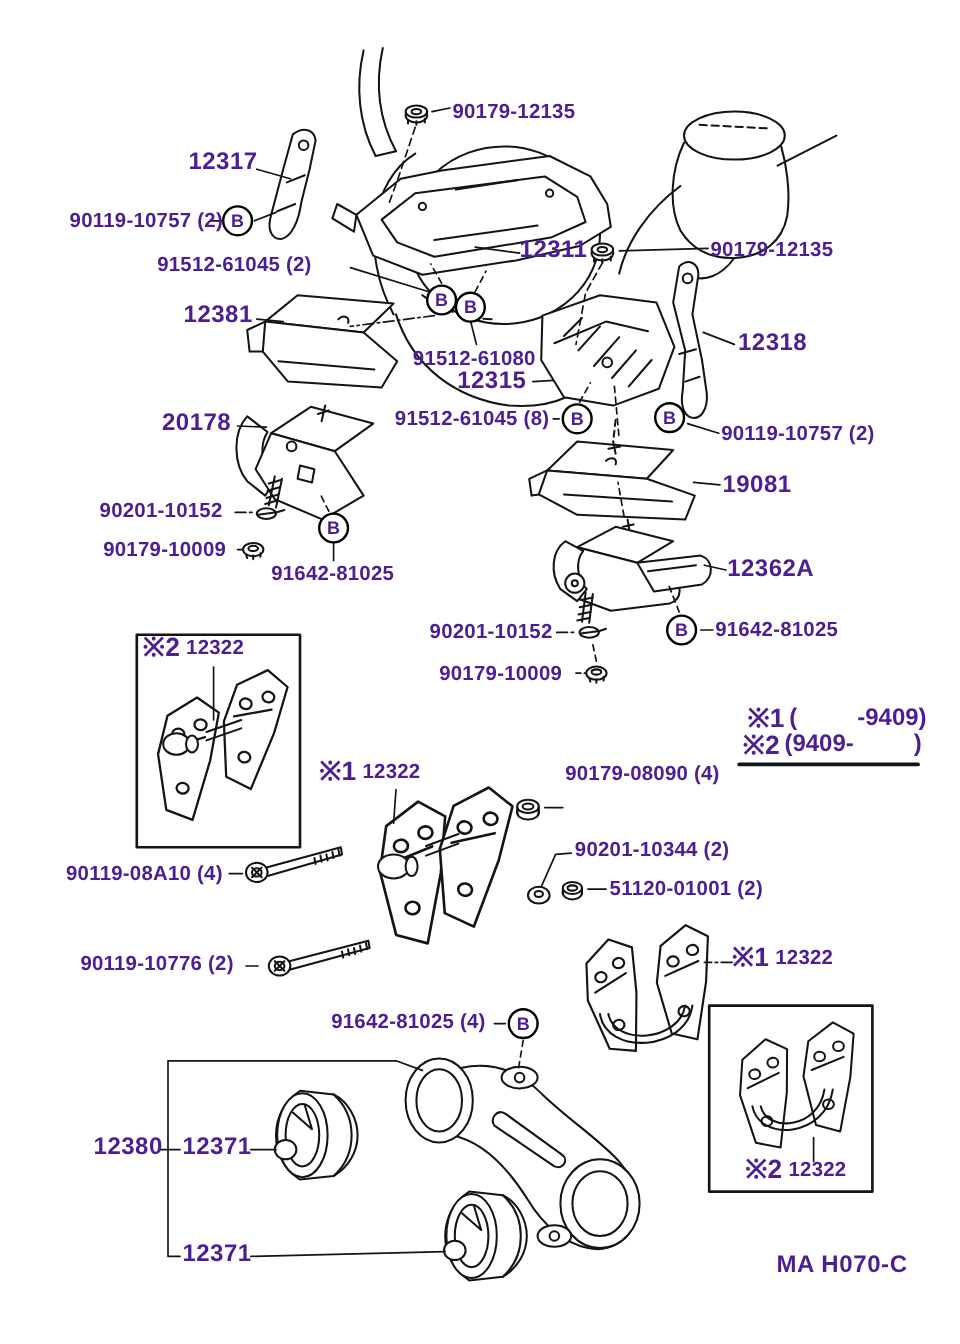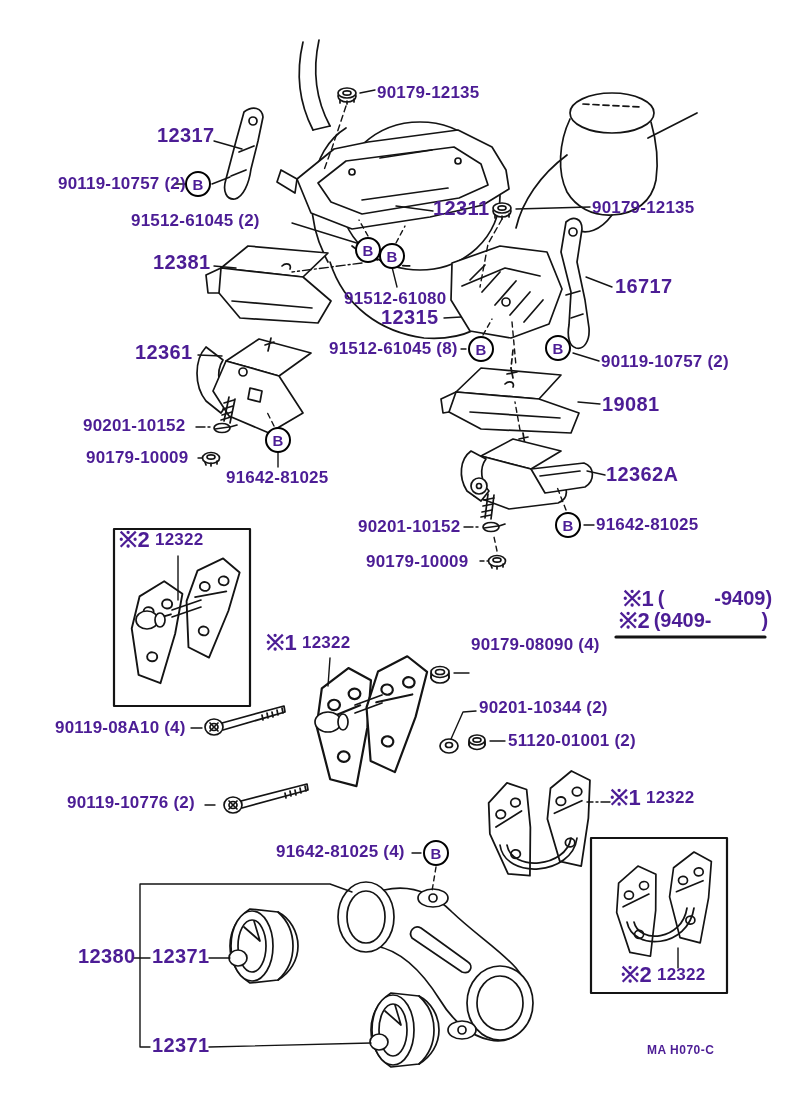--- a/index.html
+++ b/index.html
@@ -293,7 +293,7 @@
   <div class="lbl" style="left:592px;top:199px">90179-12135</div>
   <div class="lbl" style="left:131px;top:212px">91512-61045 (2)</div>
   <div class="lbl lg" style="left:153px;top:252px">12381</div>
-  <div class="lbl lg" style="left:615px;top:276px">16717</div>
+  <div class="lbl lg" style="left:615px;top:276px">12318</div>
   <div class="lbl" style="left:344px;top:290px">91512-61080</div>
   <div class="lbl lg" style="left:381px;top:307px">12315</div>
   <div class="lbl lg" style="left:135px;top:342px">12361</div>

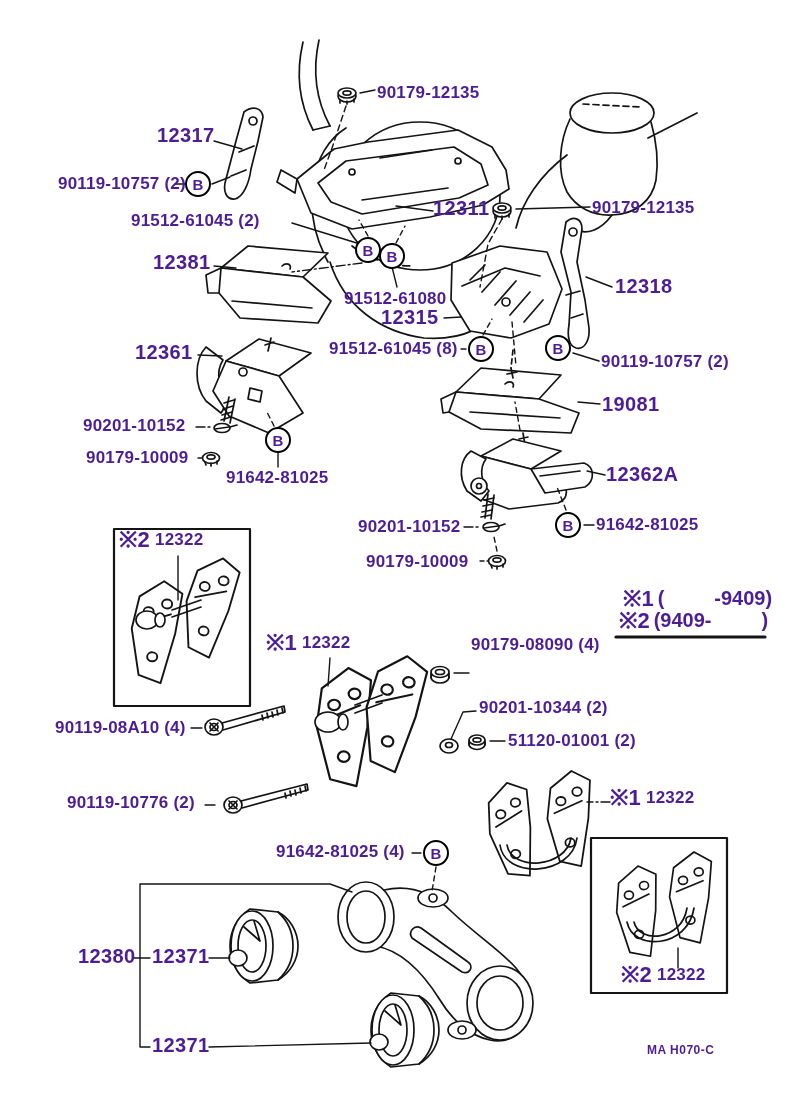--- a/index.html
+++ b/index.html
@@ -296,7 +296,7 @@
   <div class="lbl lg" style="left:615px;top:276px">12318</div>
   <div class="lbl" style="left:344px;top:290px">91512-61080</div>
   <div class="lbl lg" style="left:381px;top:307px">12315</div>
-  <div class="lbl lg" style="left:135px;top:342px">12361</div>
+  <div class="lbl lg" style="left:135px;top:342px">20178</div>
   <div class="lbl" style="left:329px;top:340px">91512-61045 (8)</div>
   <div class="lbl" style="left:601px;top:353px">90119-10757 (2)</div>
   <div class="lbl lg" style="left:602px;top:394px">19081</div>

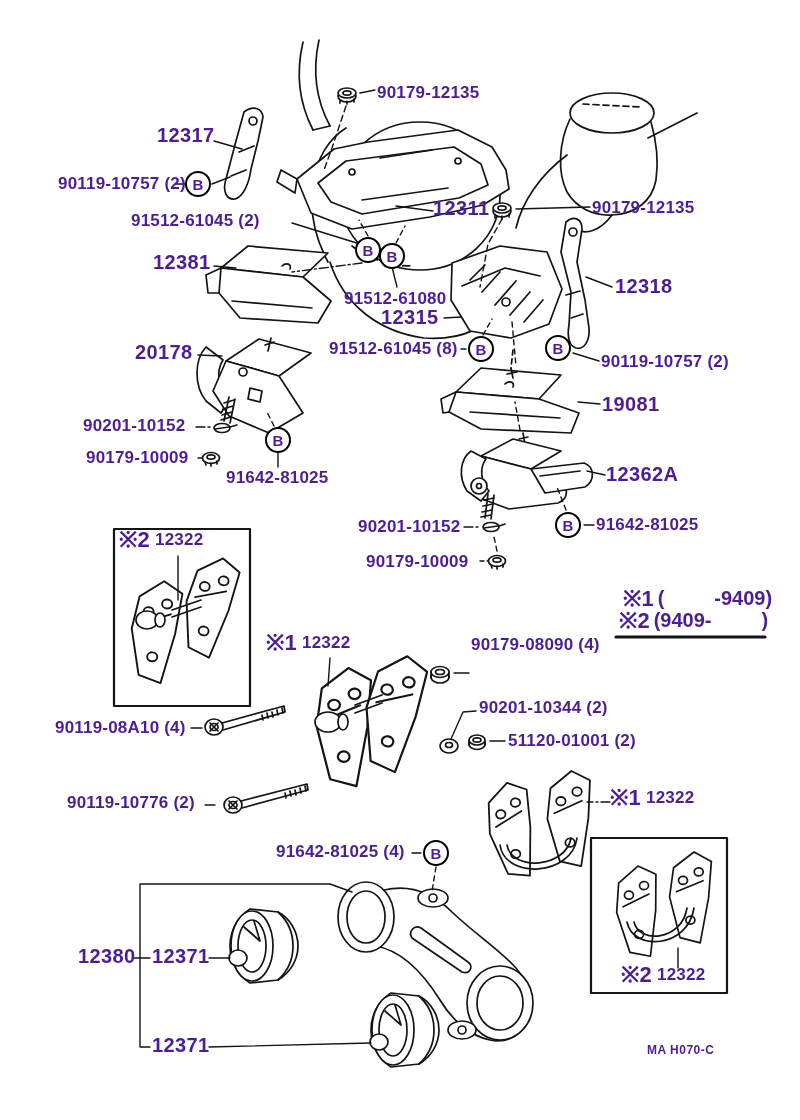--- a/index.html
+++ b/index.html
@@ -16,7 +16,7 @@
         font-weight:700;font-size:15px;box-sizing:border-box;}
   .legend-row{position:absolute;display:flex;align-items:center;gap:4px;}
   .legend-row .rng{font-weight:700;font-size:20px;white-space:pre;}
-  .footer{position:absolute;font-weight:700;font-size:12px;letter-spacing:.5px;}
+  .footer{position:absolute;font-weight:700;font-size:20px;letter-spacing:.5px;}
 </style>
 </head>
 <body>

